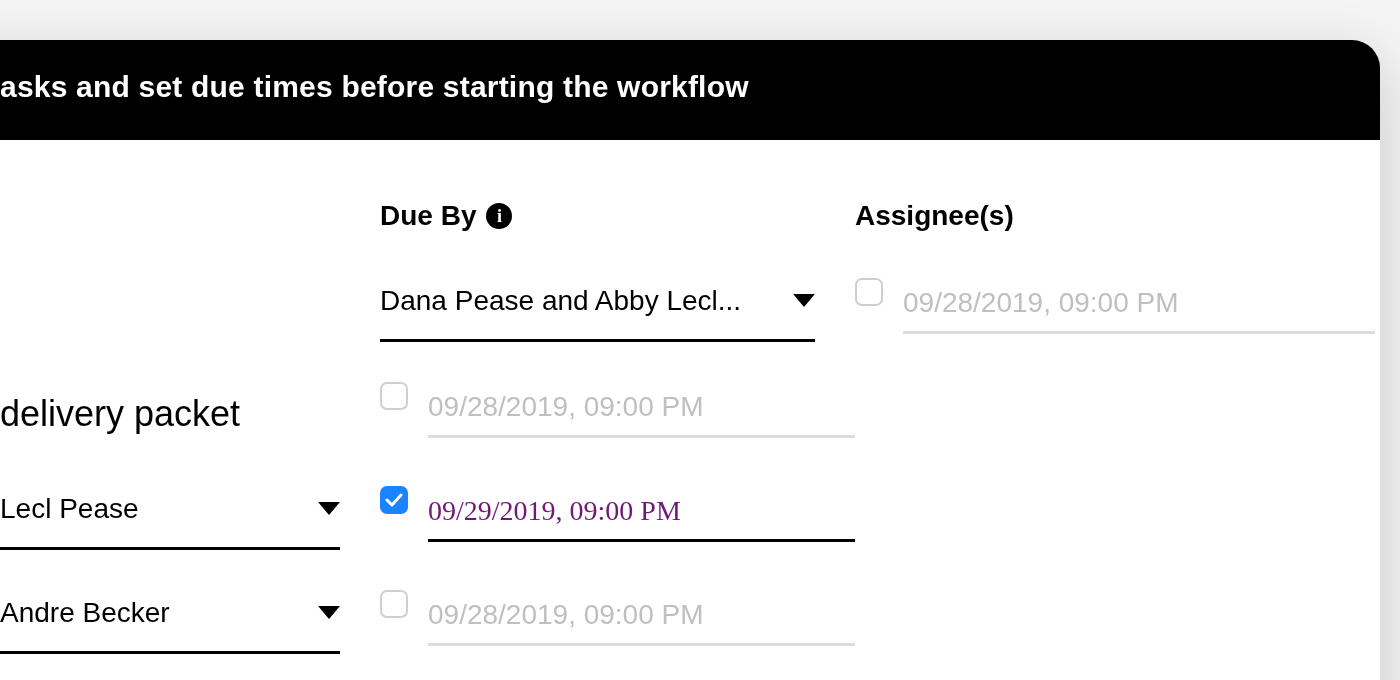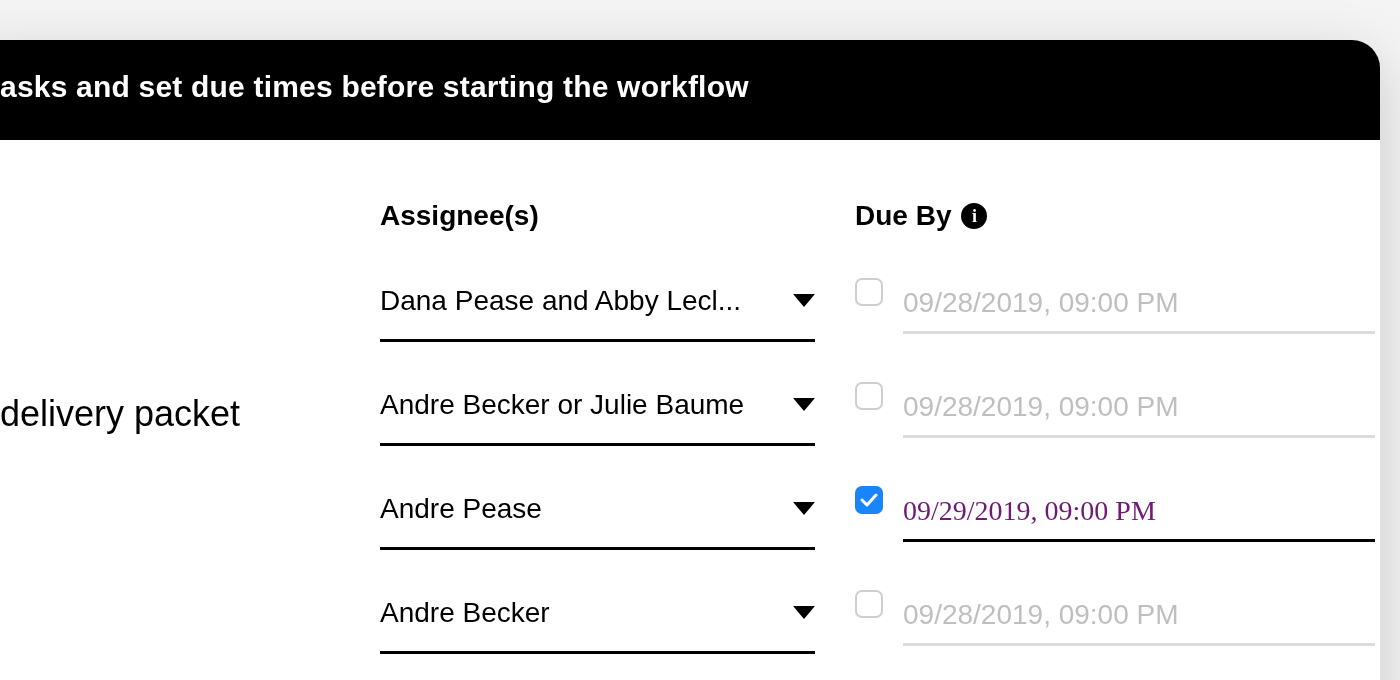--- a/index.html
+++ b/index.html
@@ -133,11 +133,11 @@
 
       <div></div>
       <div class="col-header">
-        <span>Assignee(s)</span>
-      </div>
-      <div class="col-header">
         <span>Due By</span>
         <span class="info-icon">i</span>
+      </div>
+      <div class="col-header">
+        <span>Assignee(s)</span>
       </div>
 
       <div class="task-label">

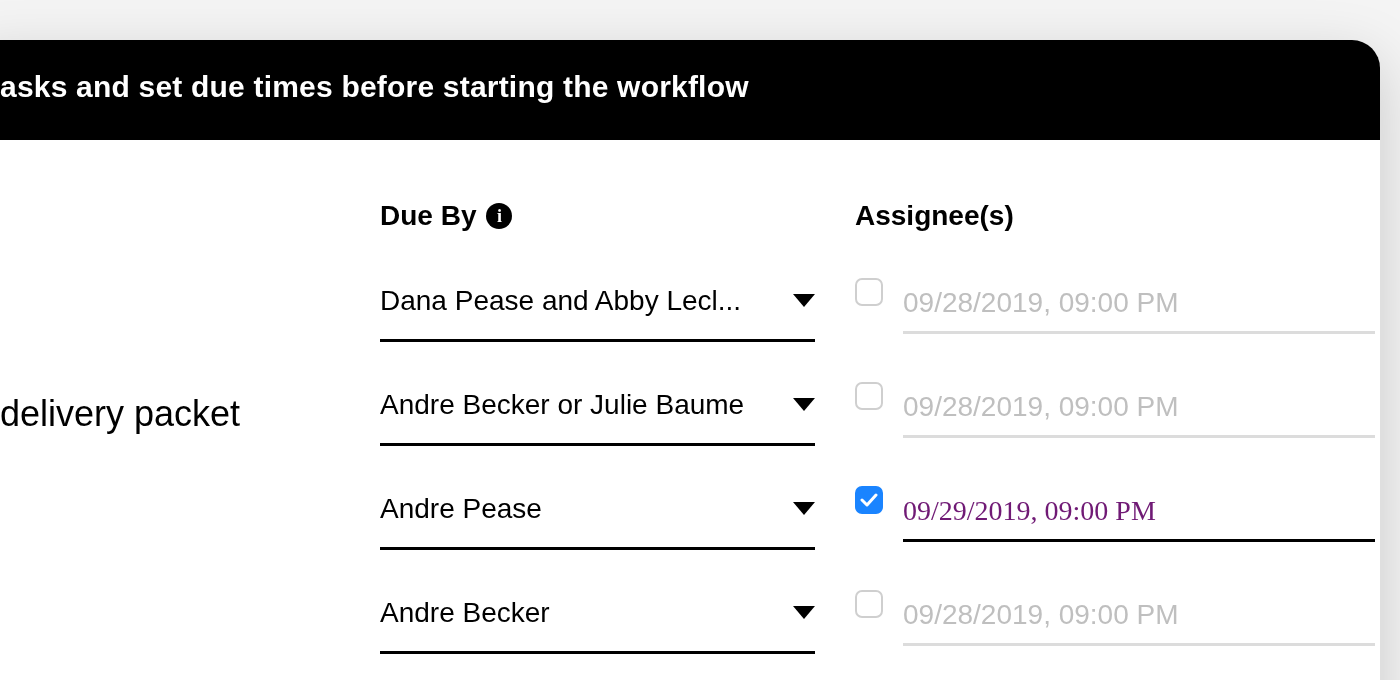--- a/index.html
+++ b/index.html
@@ -161,14 +161,6 @@
       <div class="task-label">
         <span>delivery packet</span>
       </div>
-      <div class="assignee-cell">
-        <span class="assignee-text">Andre Becker or Julie Baume</span>
-        <span class="caret">
-          <svg width="22" height="14" viewBox="0 0 22 14">
-              <polygon points="0,0 22,0 11,13" fill="#000"></polygon>
-            </svg>
-        </span>
-      </div>
       <div class="due-cell">
         <span class="checkbox unchecked"></span>
         <div class="due-field">

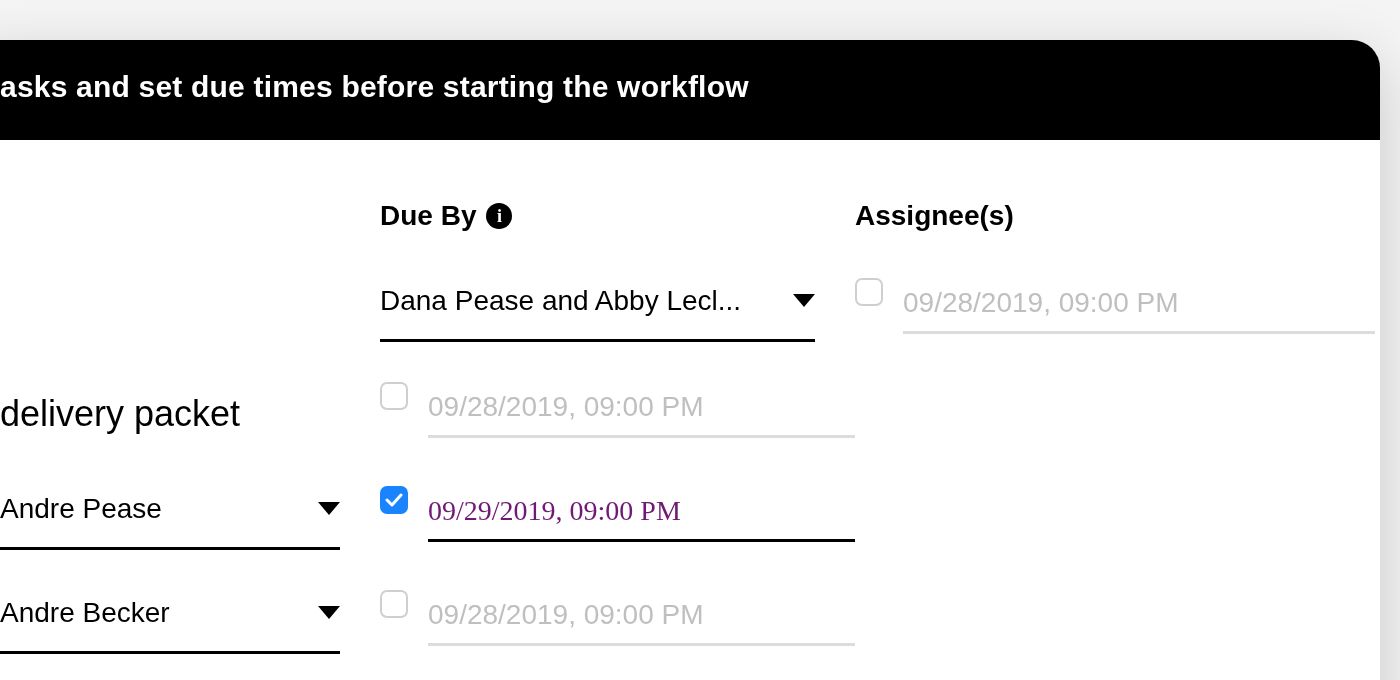--- a/index.html
+++ b/index.html
@@ -172,7 +172,7 @@
         <span></span>
       </div>
       <div class="assignee-cell">
-        <span class="assignee-text">Andre Pease</span>
+        <span class="assignee-text">Lecl Pease</span>
         <span class="caret">
           <svg width="22" height="14" viewBox="0 0 22 14">
               <polygon points="0,0 22,0 11,13" fill="#000"></polygon>

